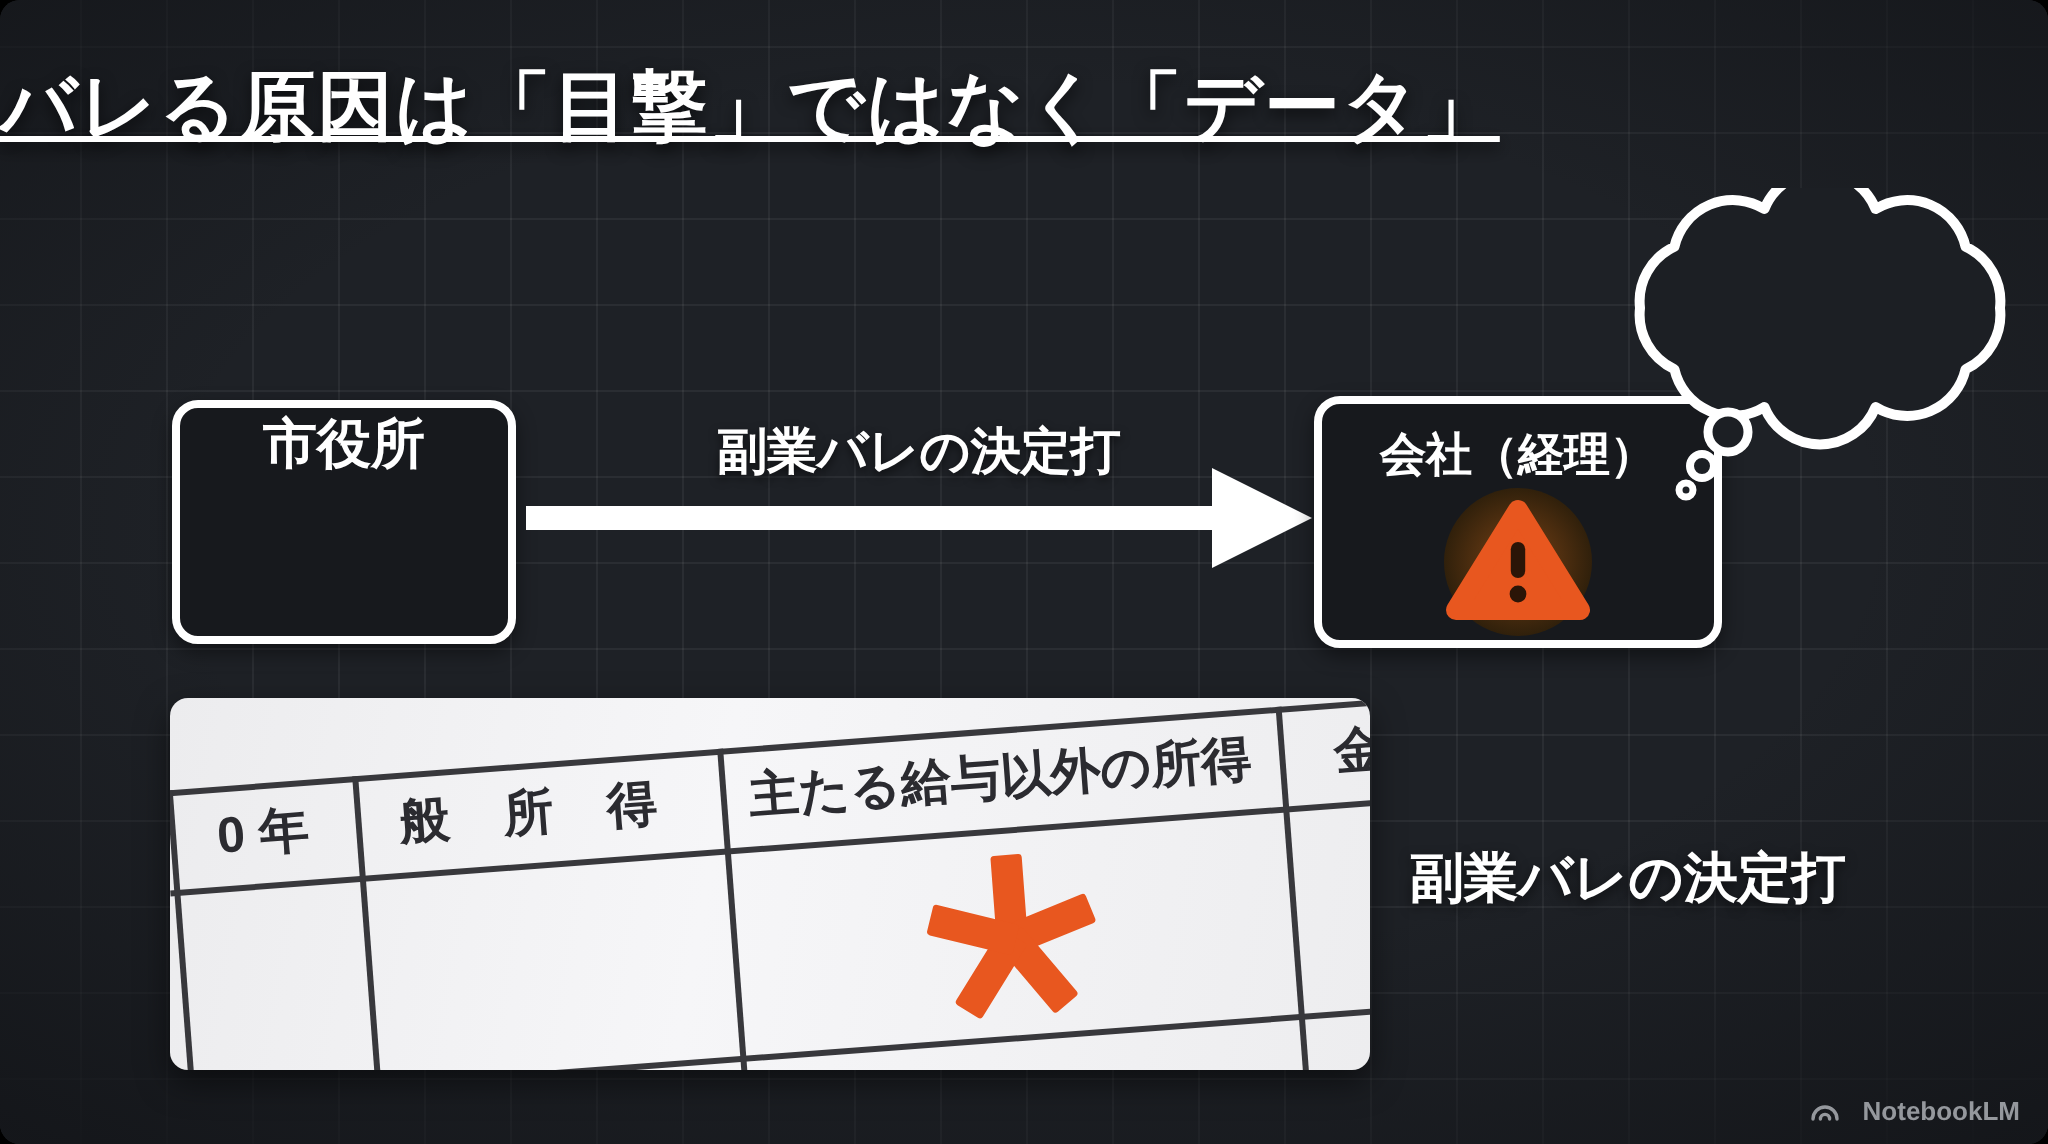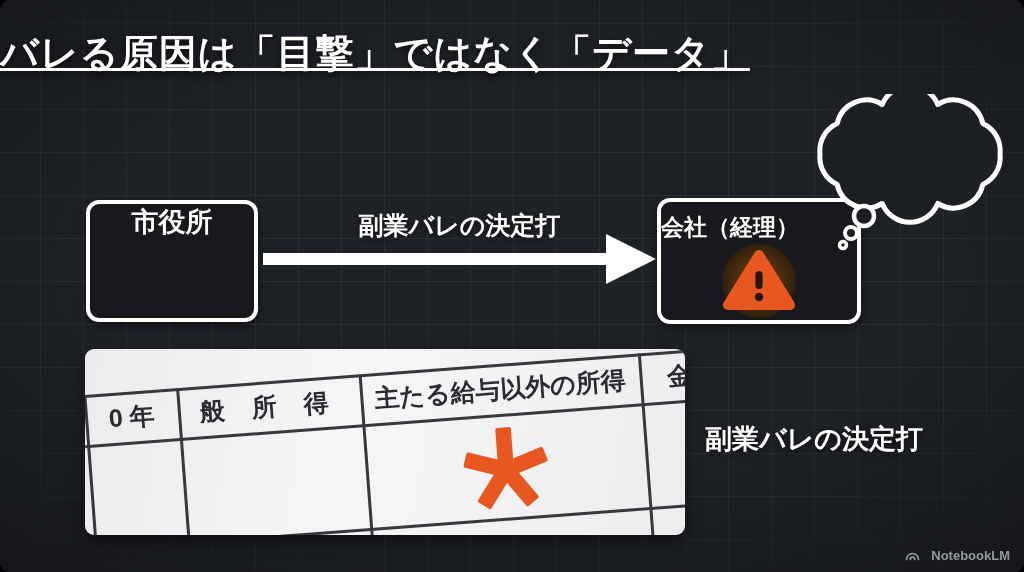--- a/index.html
+++ b/index.html
@@ -36,7 +36,7 @@
   .node-left .node-label{font-size:27px;font-weight:800;}
   .node-right{left:657px;top:198px;width:196px;height:118px;}
   .node-right .node-label{
-    position:absolute;top:10px;left:0;width:100%;font-size:23px;font-weight:800;
+    position:absolute;top:10px;left:0;width:100%;text-align:center;font-size:23px;font-weight:800;
   }
   .warning-wrap{position:absolute;left:50%;top:40px;transform:translateX(-50%);}
   

